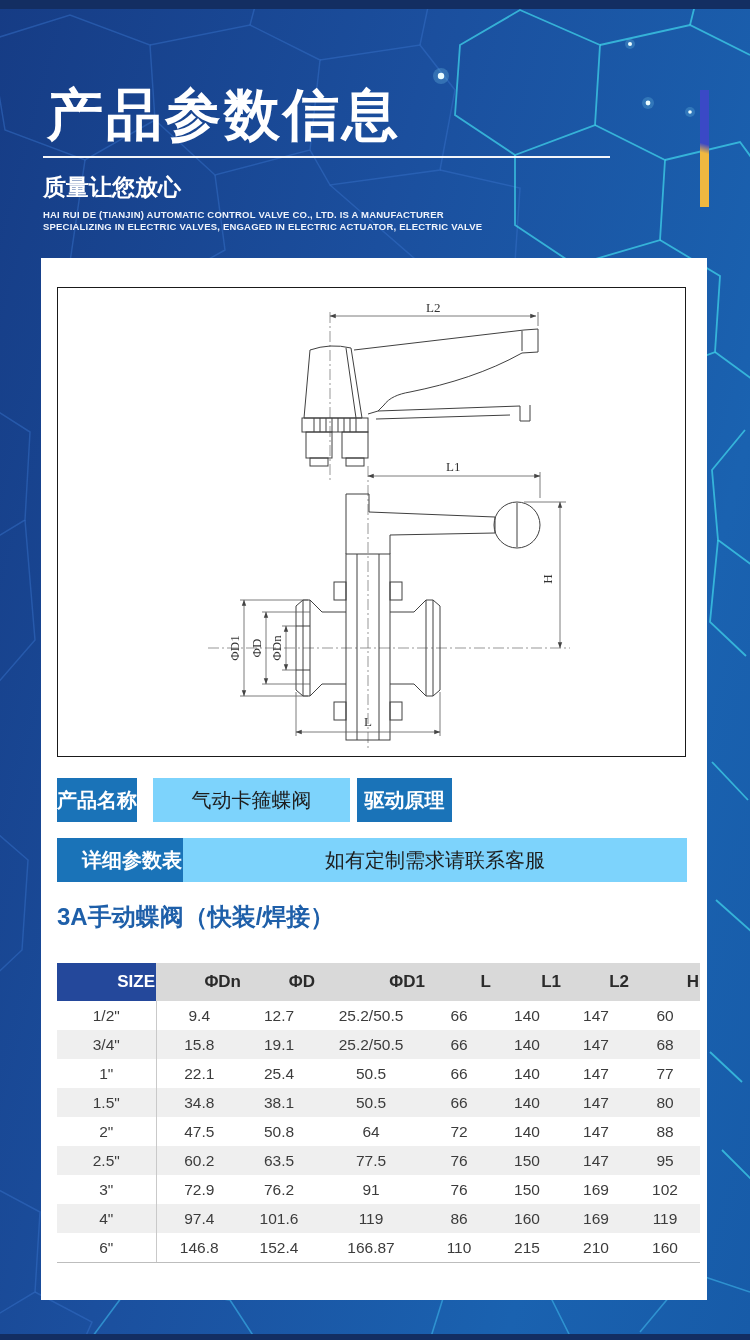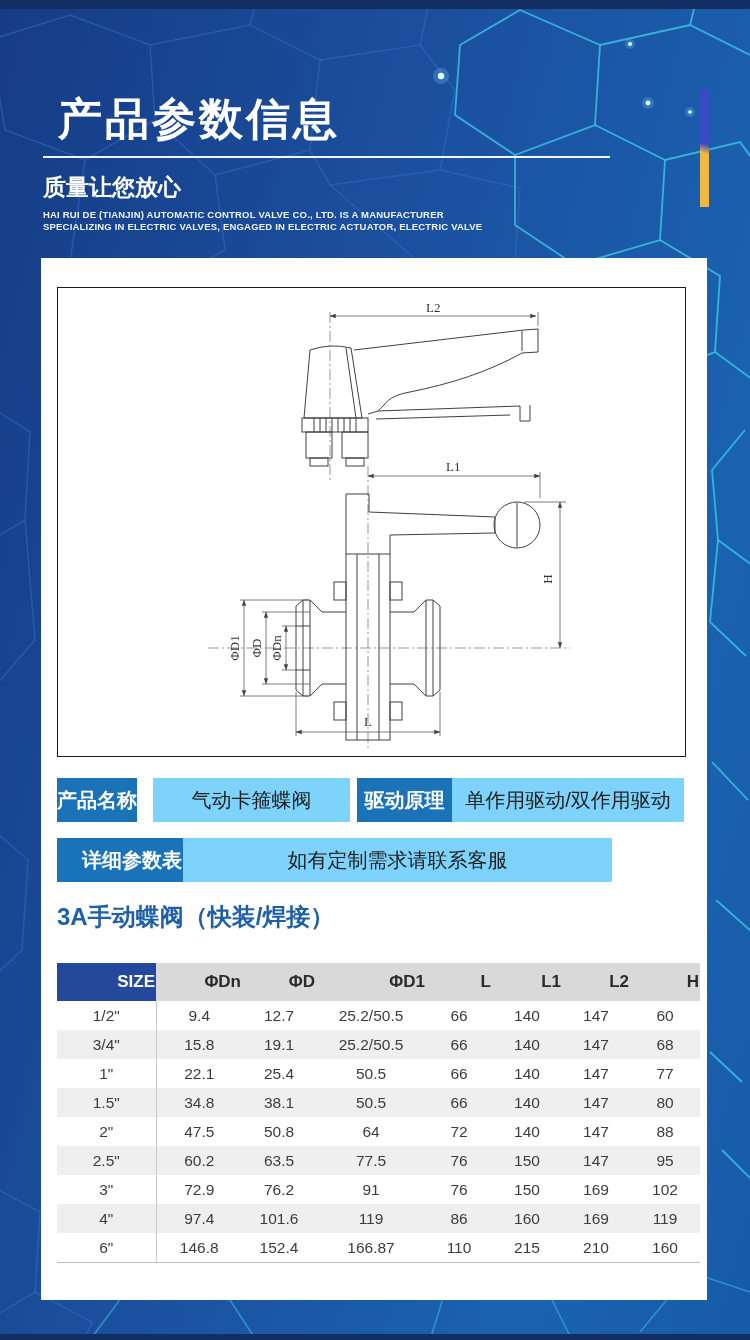--- a/index.html
+++ b/index.html
@@ -19,7 +19,7 @@
   
   .hdr{position:absolute;left:0;top:0;width:750px;z-index:2;color:#fff;}
   .hdr h1{
-    position:absolute;left:42px;top:78px;margin:16px;font-size:44px;font-weight:900;
+    position:absolute;left:42px;top:78px;margin:5px;font-size:56px;font-weight:900;
     letter-spacing:3px;line-height:1.15;white-space:nowrap;
   }
   .title-underline{position:absolute;left:43px;top:156px;width:567px;height:2px;background:#fff;opacity:.95;}

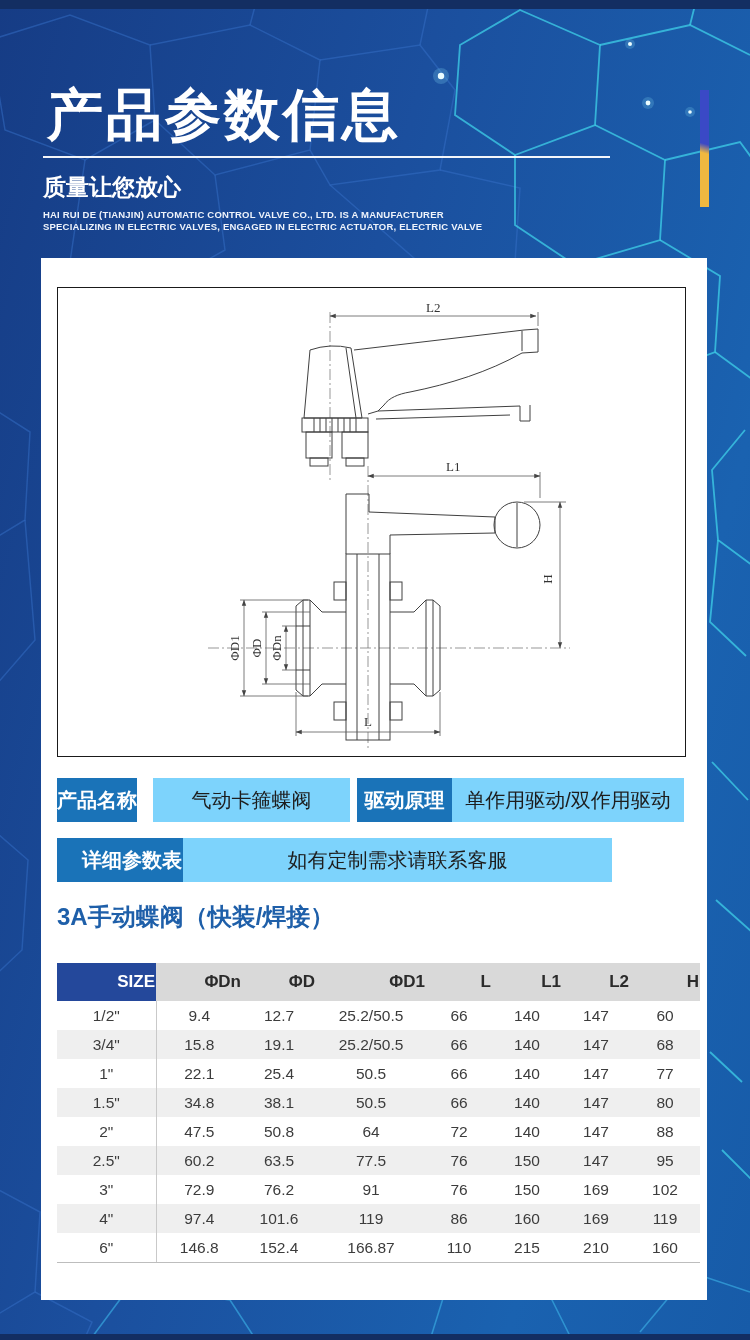--- a/index.html
+++ b/index.html
@@ -259,7 +259,6 @@
   <div class="ib lab r1l1">产品名称</div>
   <div class="ib val r1v1">气动卡箍蝶阀</div>
   <div class="ib lab r1l2">驱动原理</div>
-  <div class="ib val r1v2">单作用驱动/双作用驱动</div>
   <div class="ib lab r2l">详细参数表</div>
   <div class="ib val r2v">如有定制需求请联系客服</div>
 

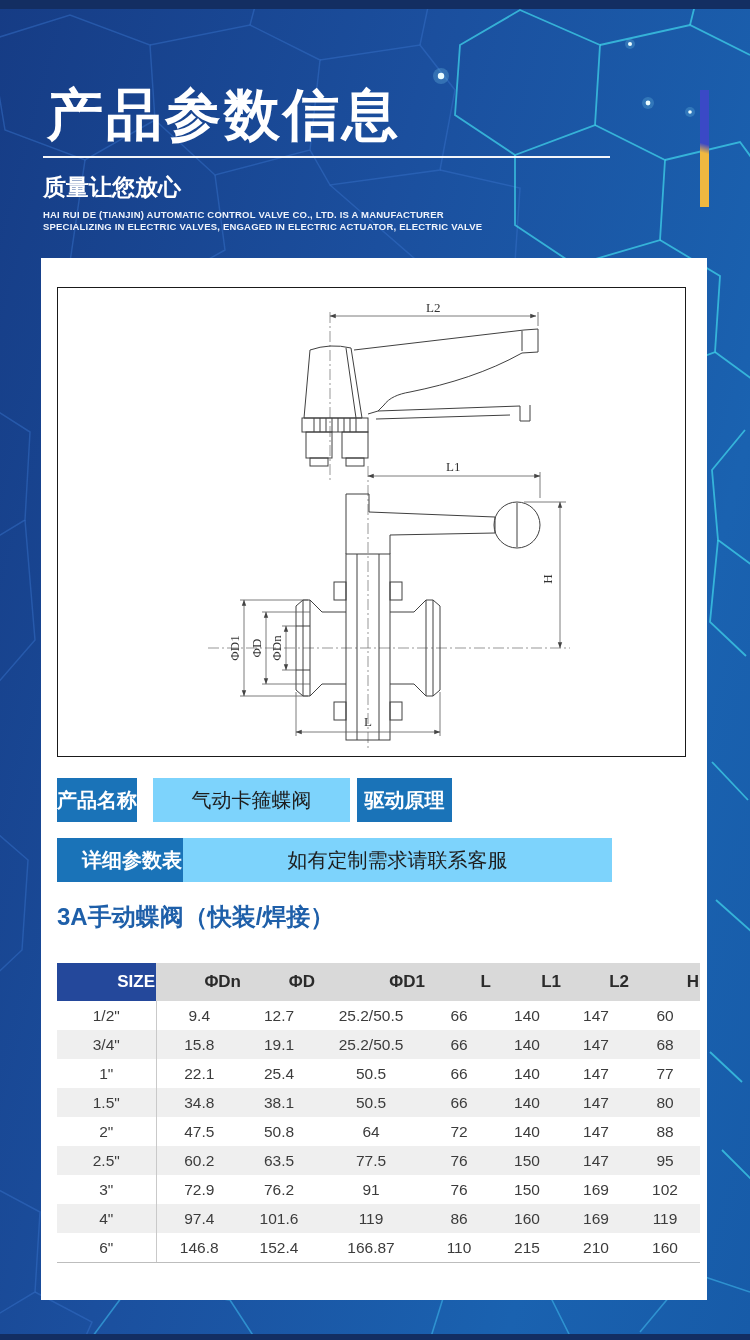--- a/index.html
+++ b/index.html
@@ -40,7 +40,7 @@
   .r1l2{left:316px;top:520px;width:95px;}
   .r1v2{left:411px;top:520px;width:232px;}
   .r2l{left:16px;top:580px;width:126px;padding-left:12px;}
-  .r2v{left:142px;top:580px;width:429px;}
+  .r2v{left:142px;top:580px;width:504px;}
   
   .sec-cn{position:absolute;left:16px;top:643px;font-size:24px;font-weight:800;color:#1e5fa9;white-space:nowrap;}
   .sec-en{position:absolute;left:16px;top:676px;font-size:16.5px;color:#6b6b6b;white-space:nowrap;}

